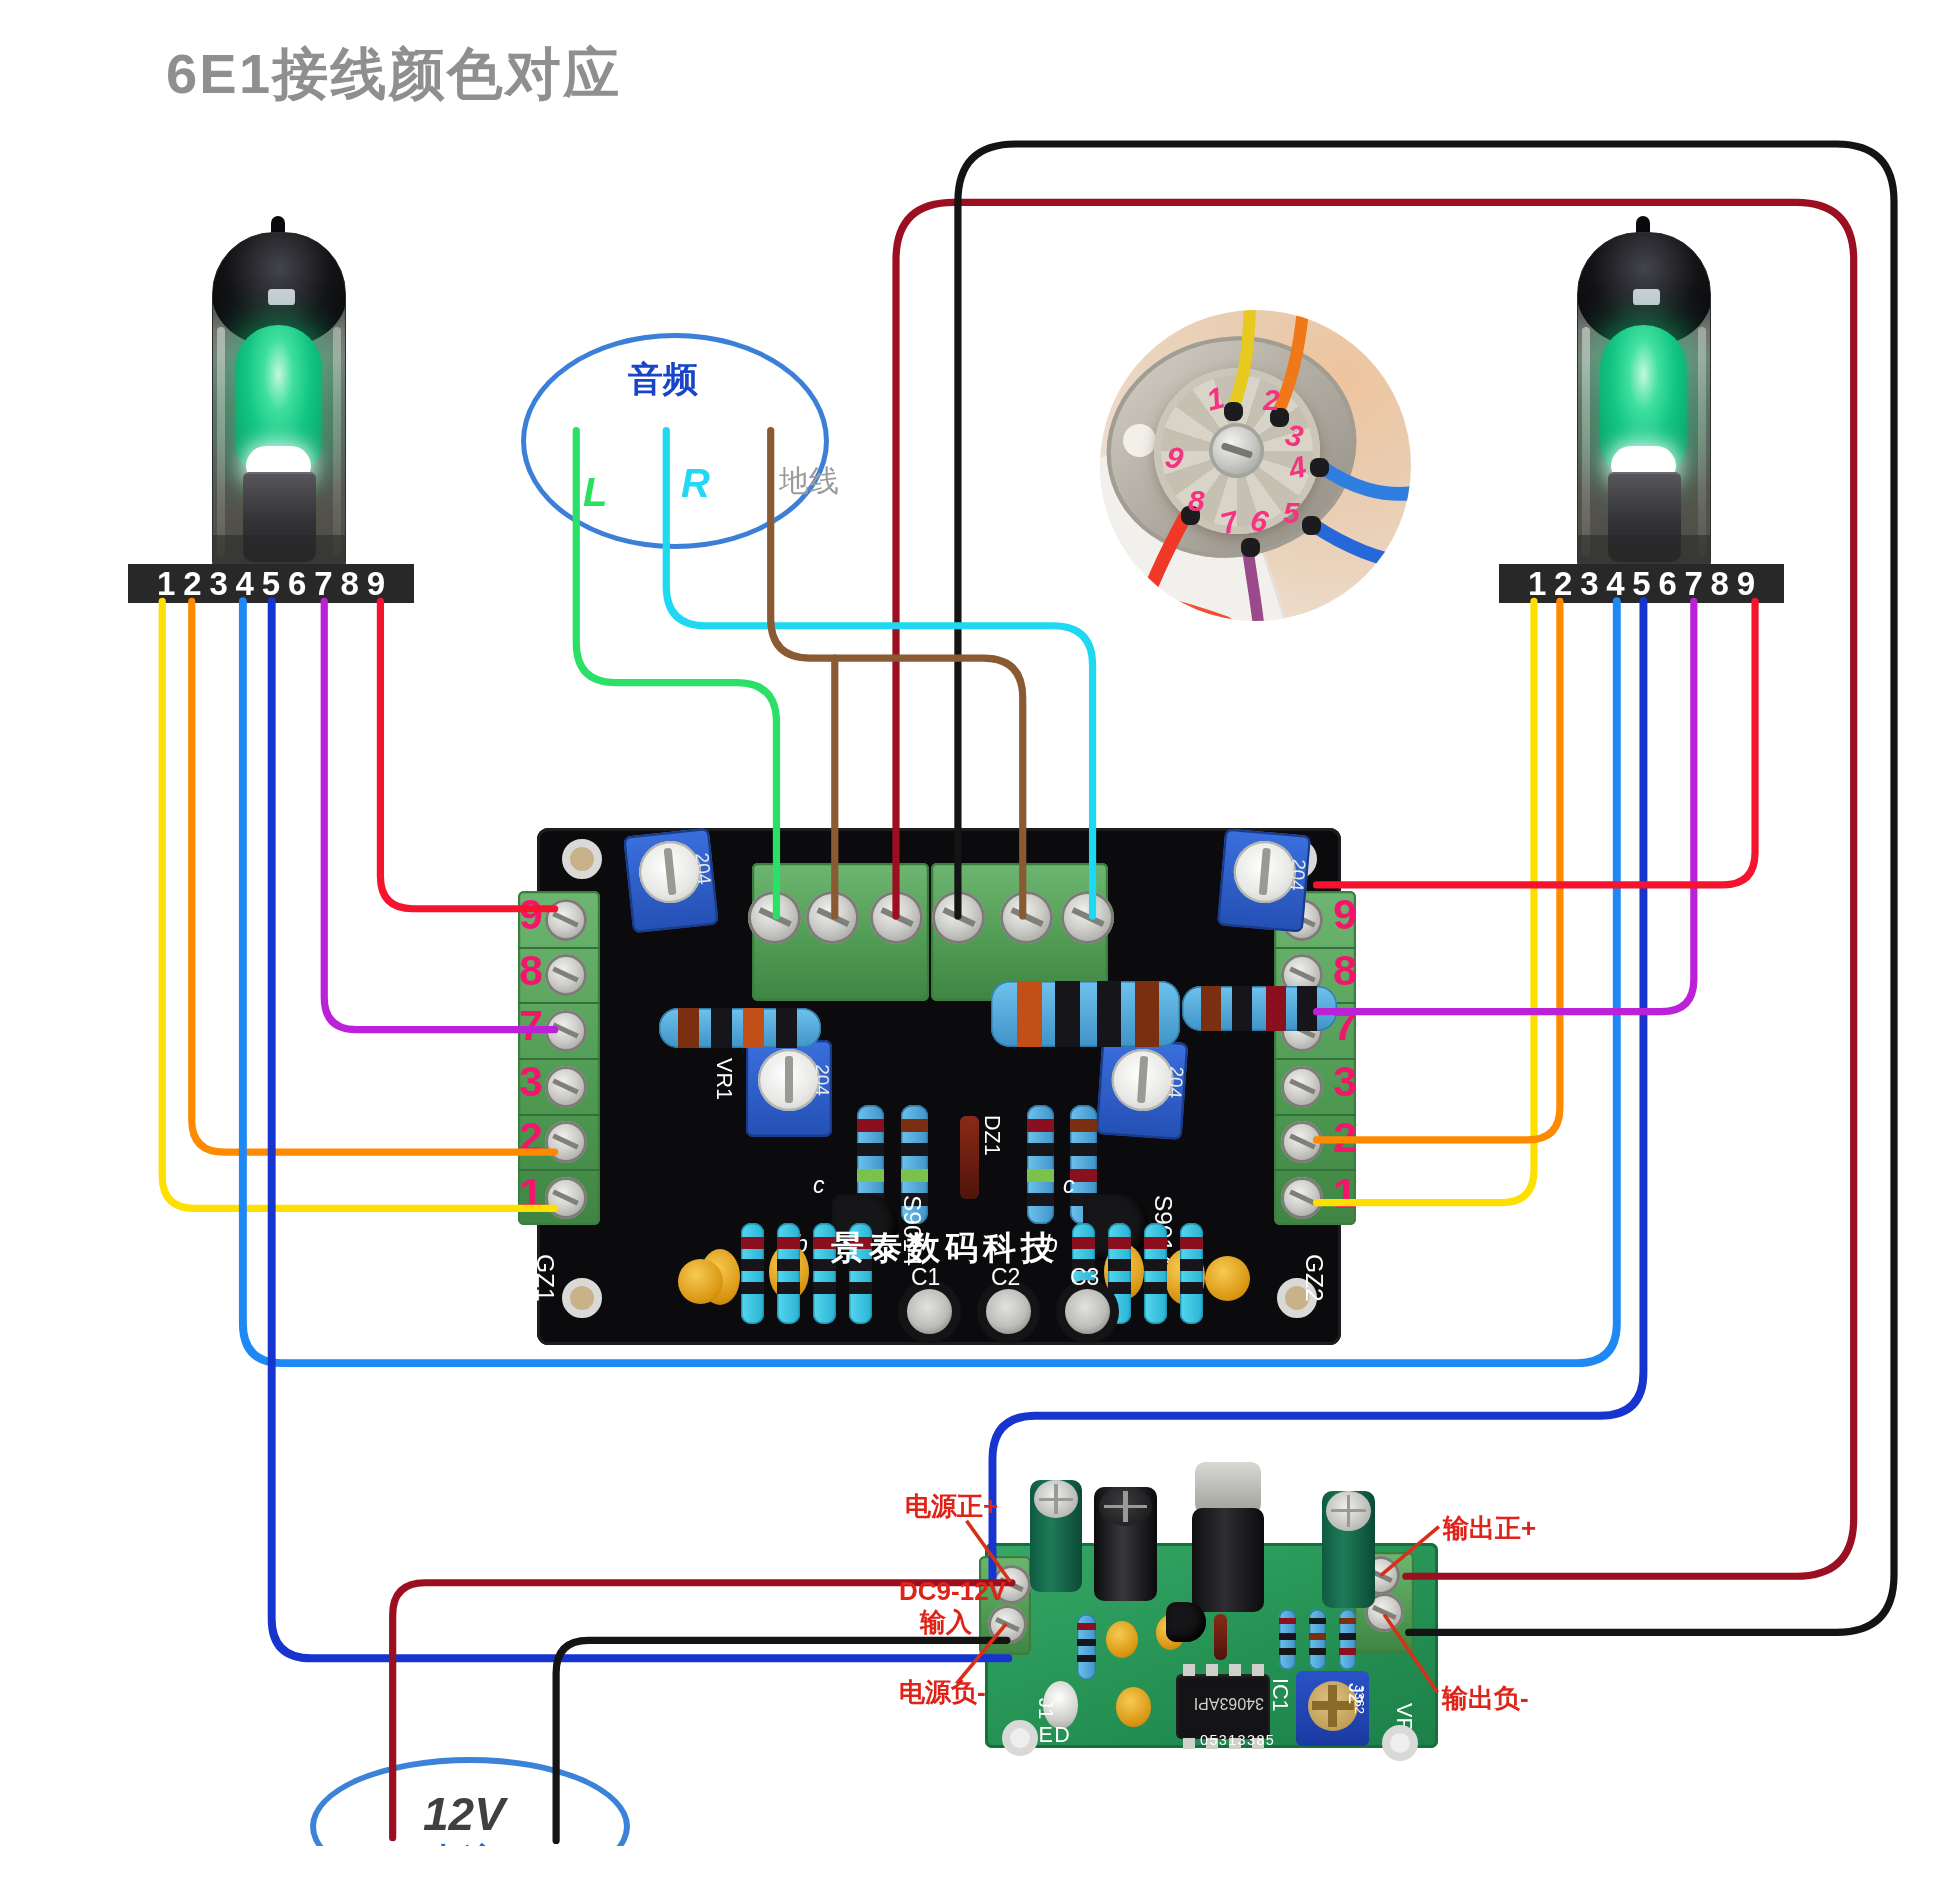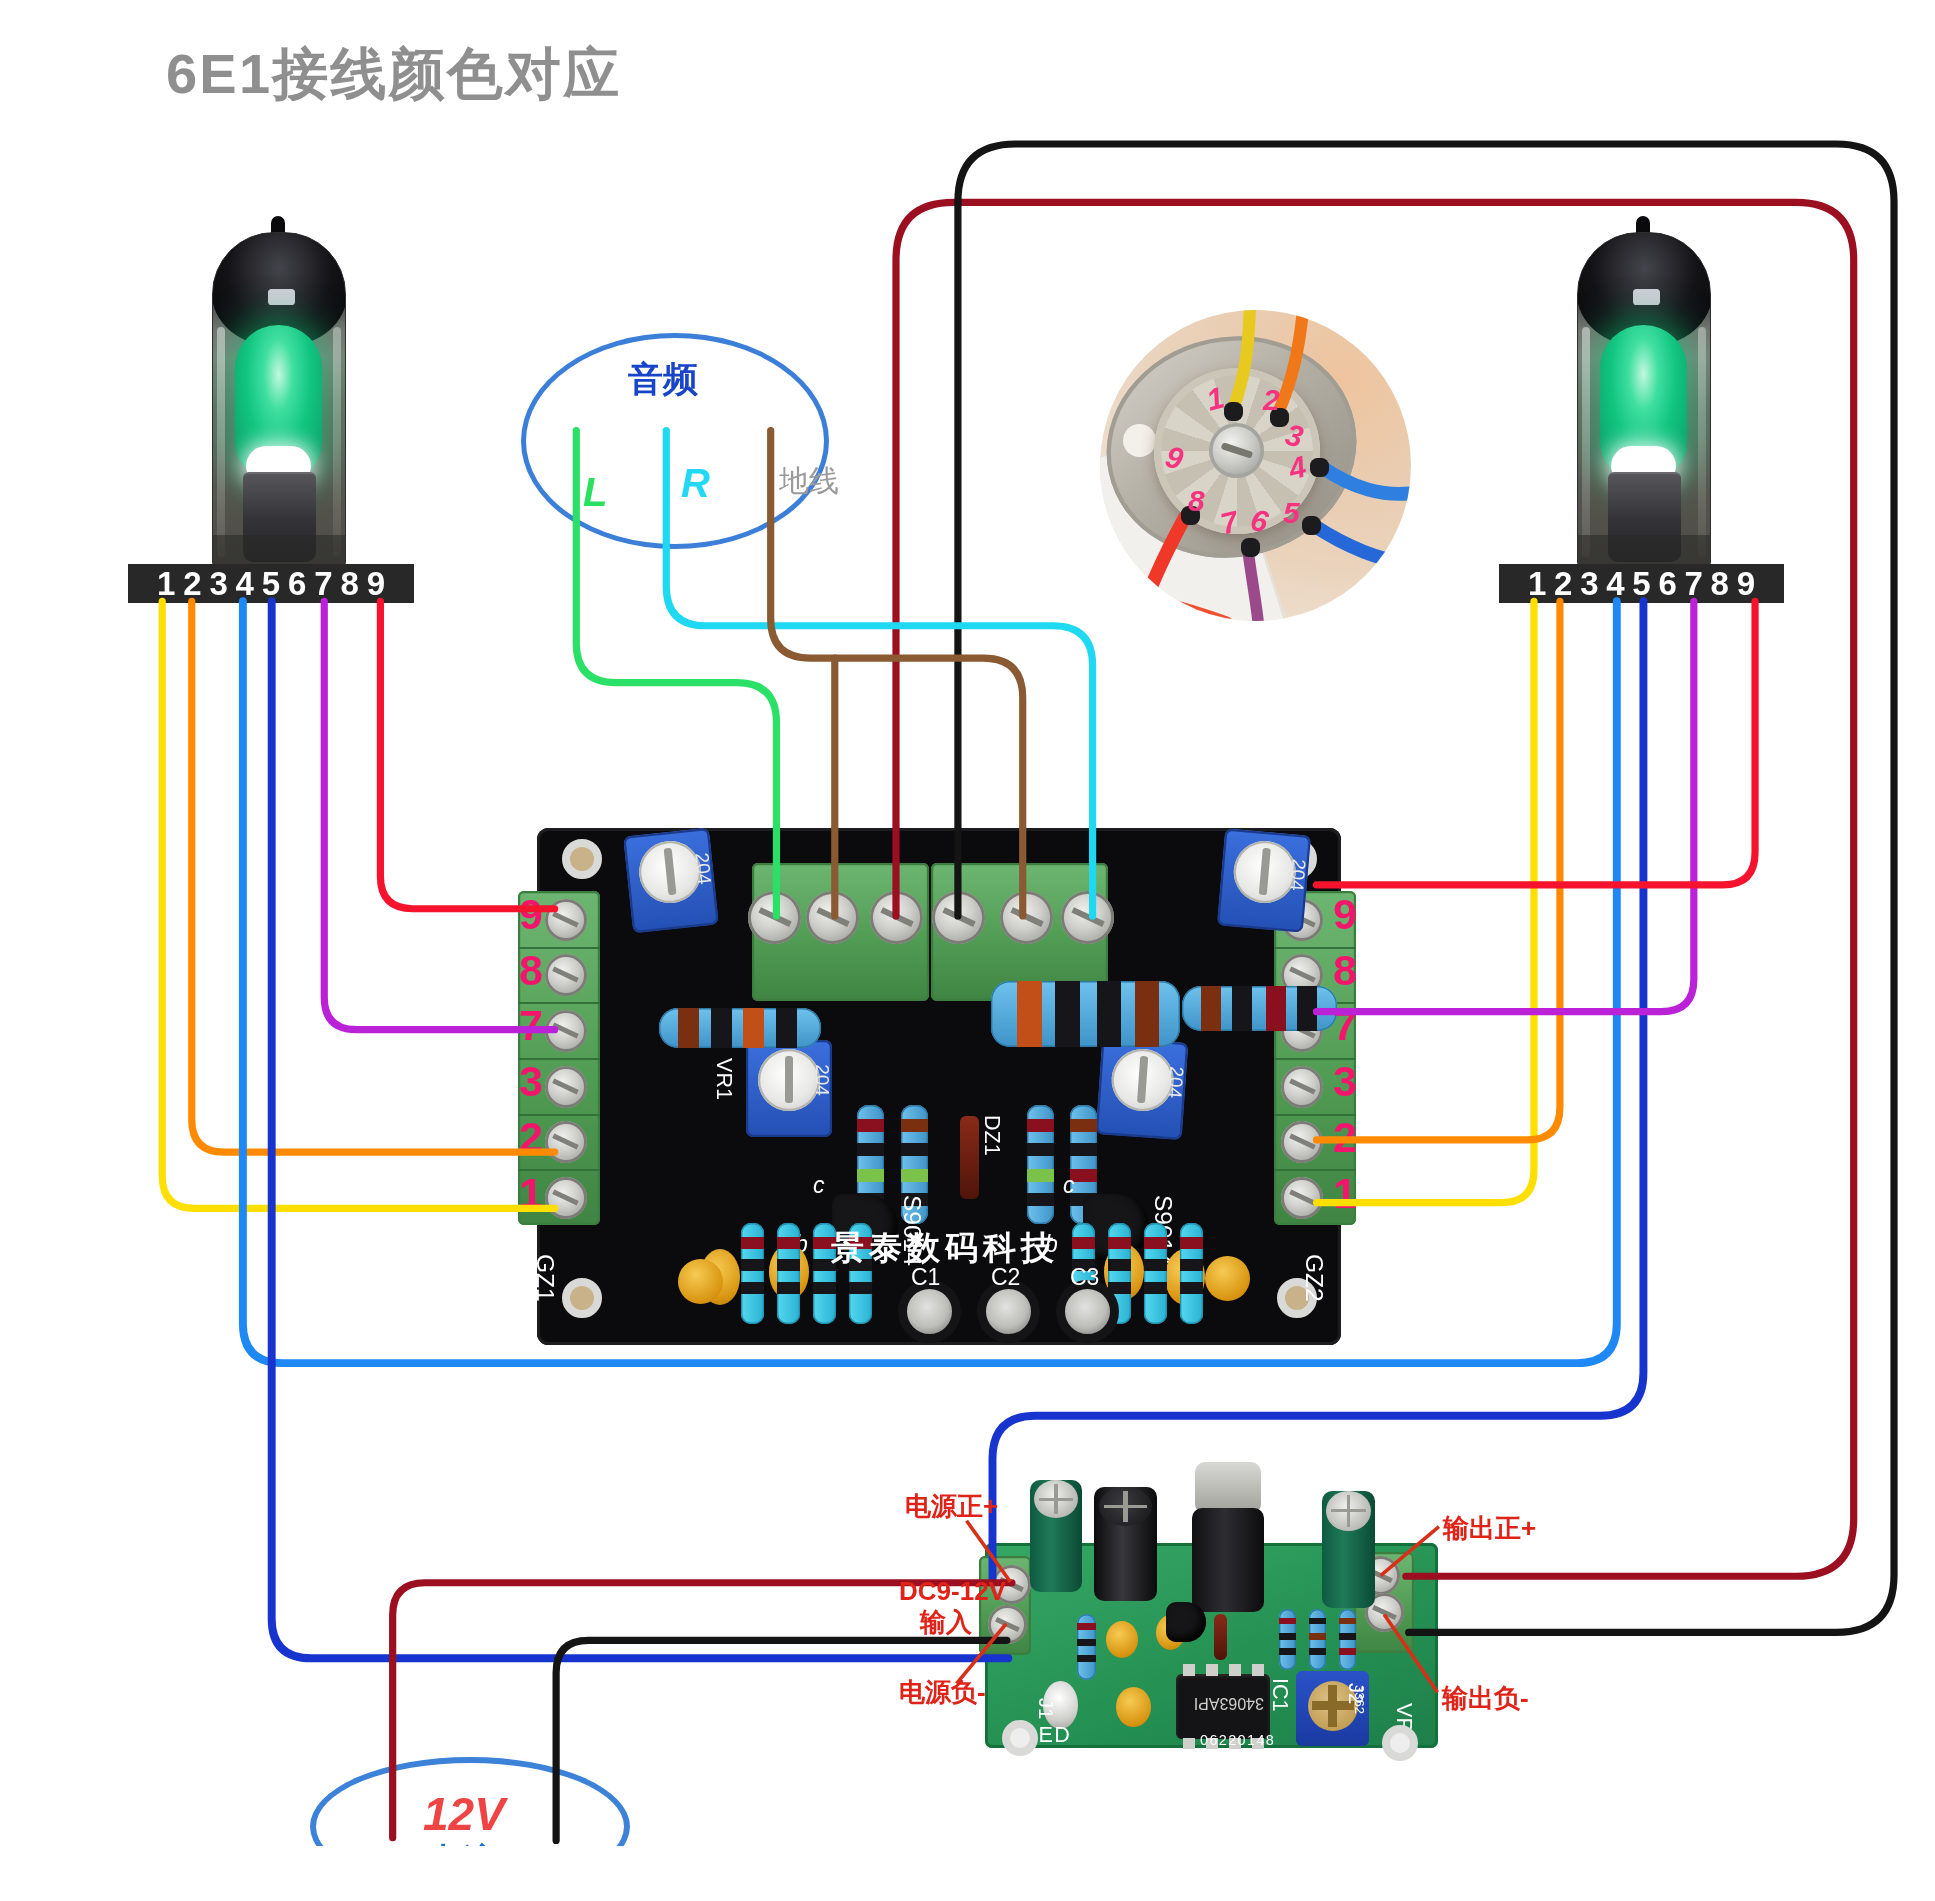--- a/index.html
+++ b/index.html
@@ -468,7 +468,7 @@
     <div class="wtext vtext" style="left:72px;top:155px;font-size:20px;">J1</div>
     <div class="wtext" style="left:40px;top:179px;font-size:21.6px;letter-spacing:1.4px;">LED</div>
     <div class="wtext vtext" style="left:382px;top:140px;font-size:20px;">J2</div>
-    <div class="wtext" style="left:215px;top:189px;font-size:14.4px;letter-spacing:1.4px;">06220148</div>
+    <div class="wtext" style="left:215px;top:189px;font-size:14.4px;letter-spacing:1.4px;">05313385</div>
     <div class="hole" style="left:17.3px;top:177px;width:36px;height:36px;border-color:#d9d9d7;background:#eee;"></div>
     <div class="hole" style="left:397px;top:182px;width:36px;height:36px;border-color:#d9d9d7;background:#eee;"></div>
   </div>

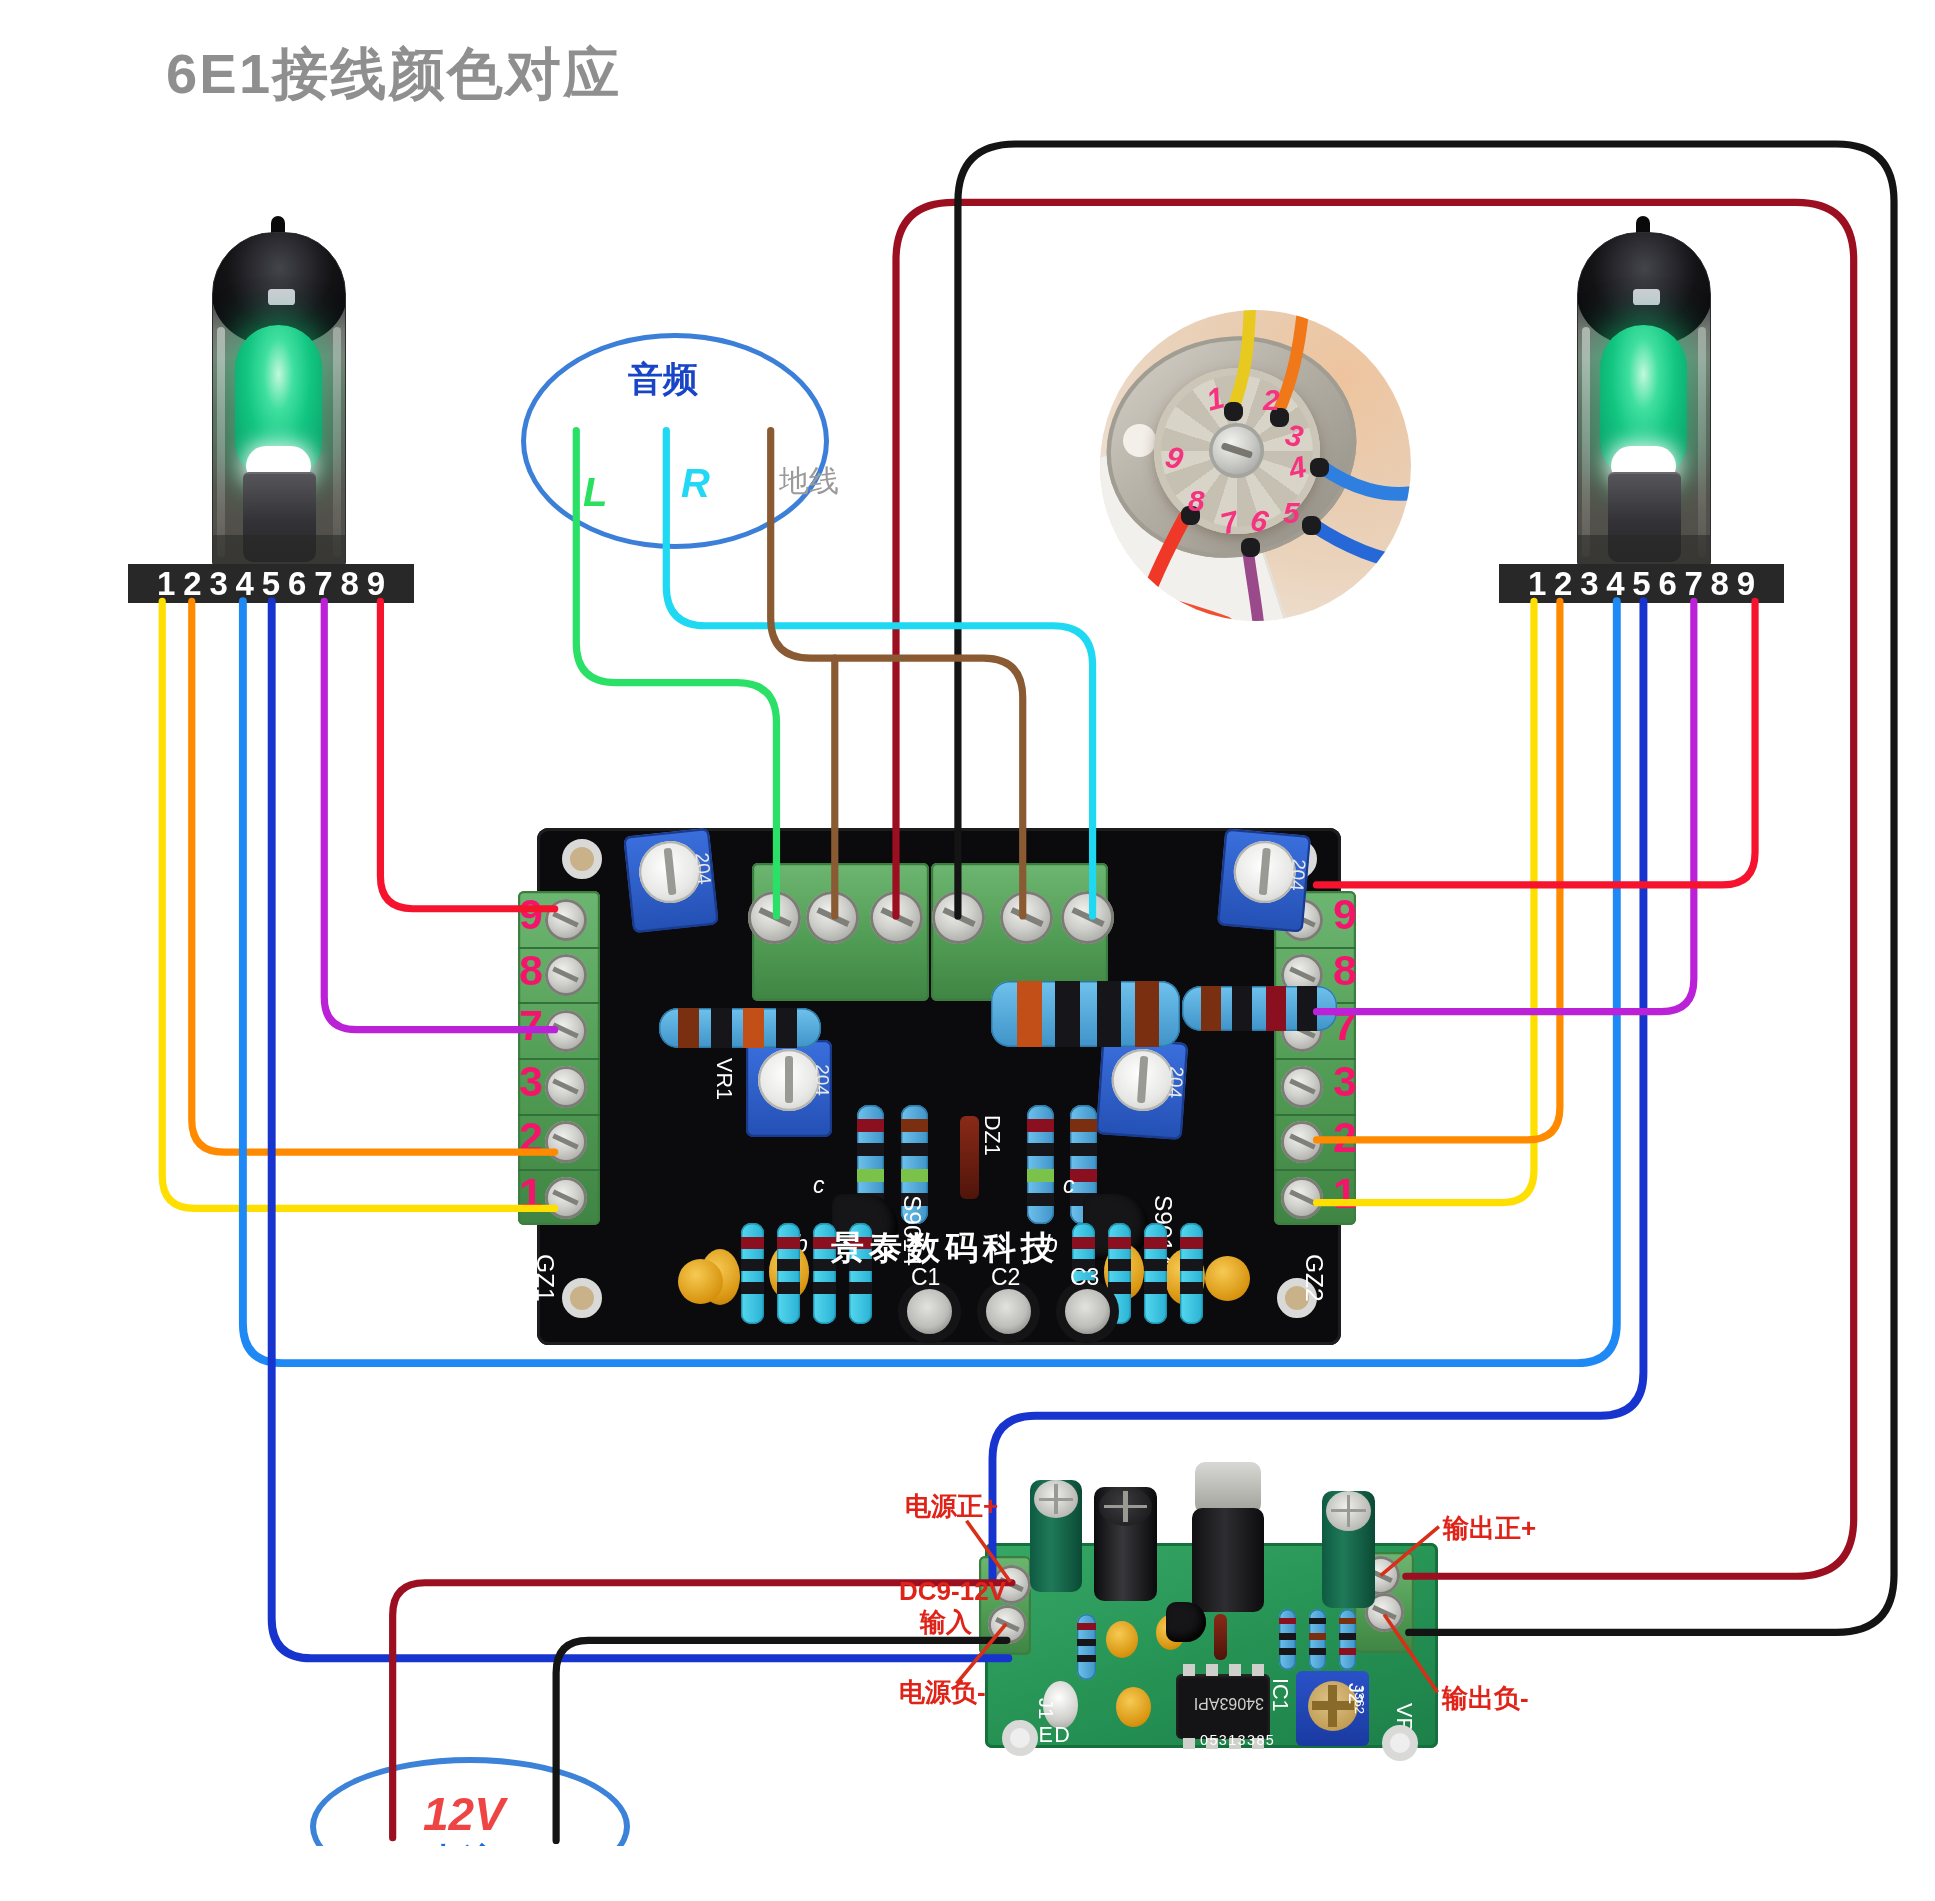--- a/index.html
+++ b/index.html
@@ -166,7 +166,7 @@
   <div class="abs" style="left:779px;top:461px;font-size:30px;color:#9a9a9a;">地线</div>
 
   <div class="abs bubble" id="dc-ellipse"></div>
-  <div class="abs" style="left:423px;top:1787px;font-size:46px;font-weight:700;font-style:italic;color:#ef4444;">12V</div>
+  <div class="abs" style="left:423px;top:1787px;font-size:46px;font-weight:700;font-style:italic;color:#404040;">12V</div>
   <div class="abs" style="left:426px;top:1838px;font-size:36px;font-weight:700;color:#1a6fd4;">直流</div>
 
   <div class="abs" id="socket-photo">

